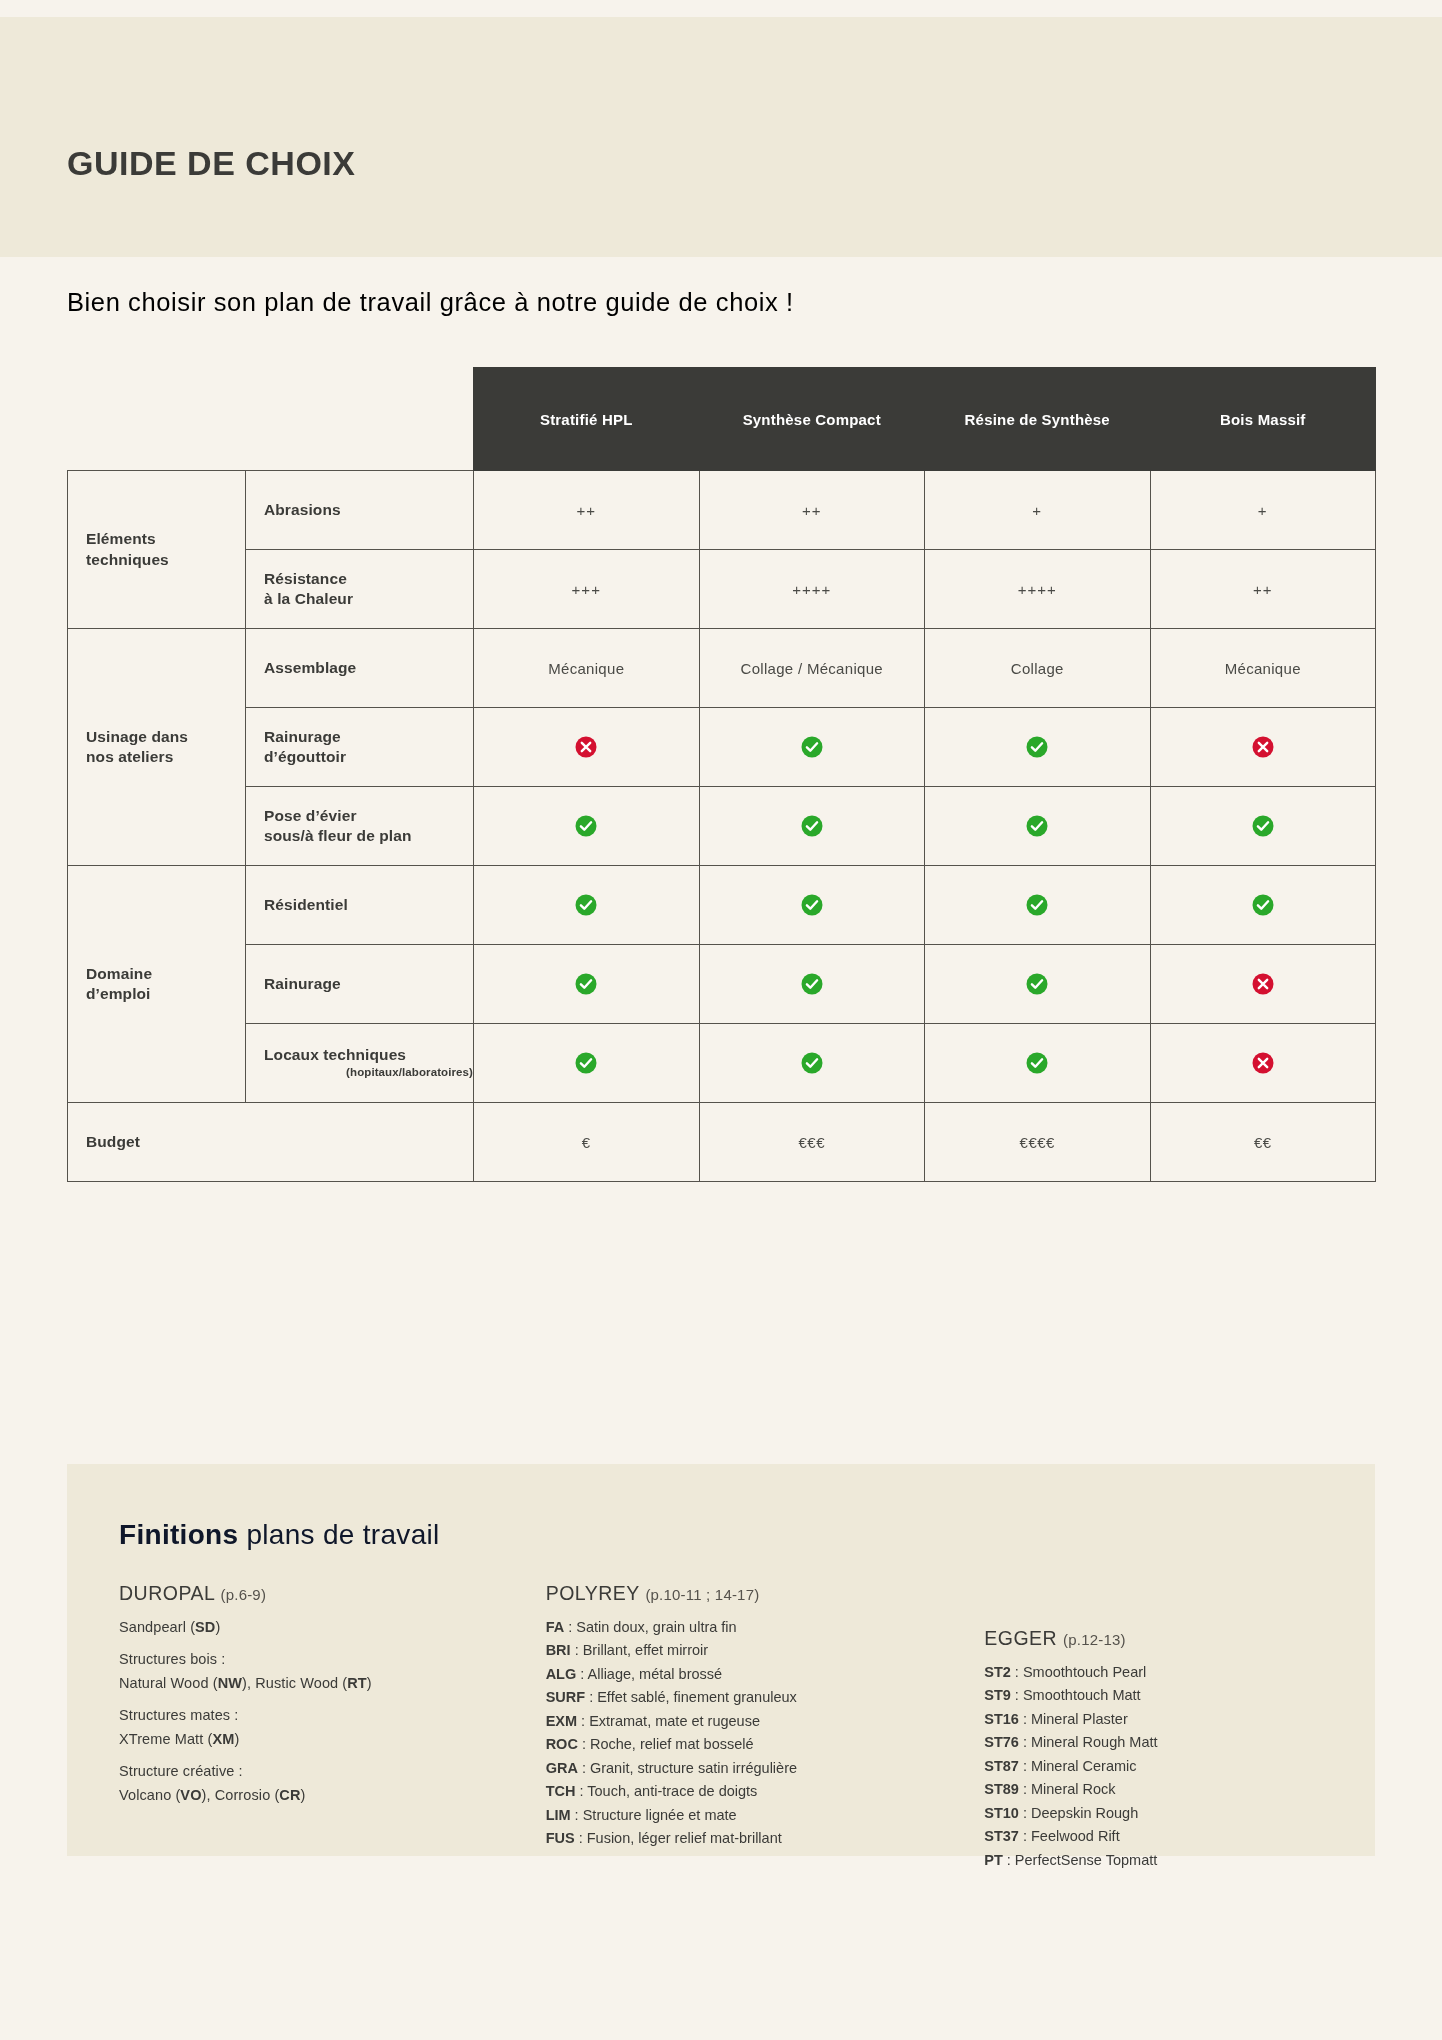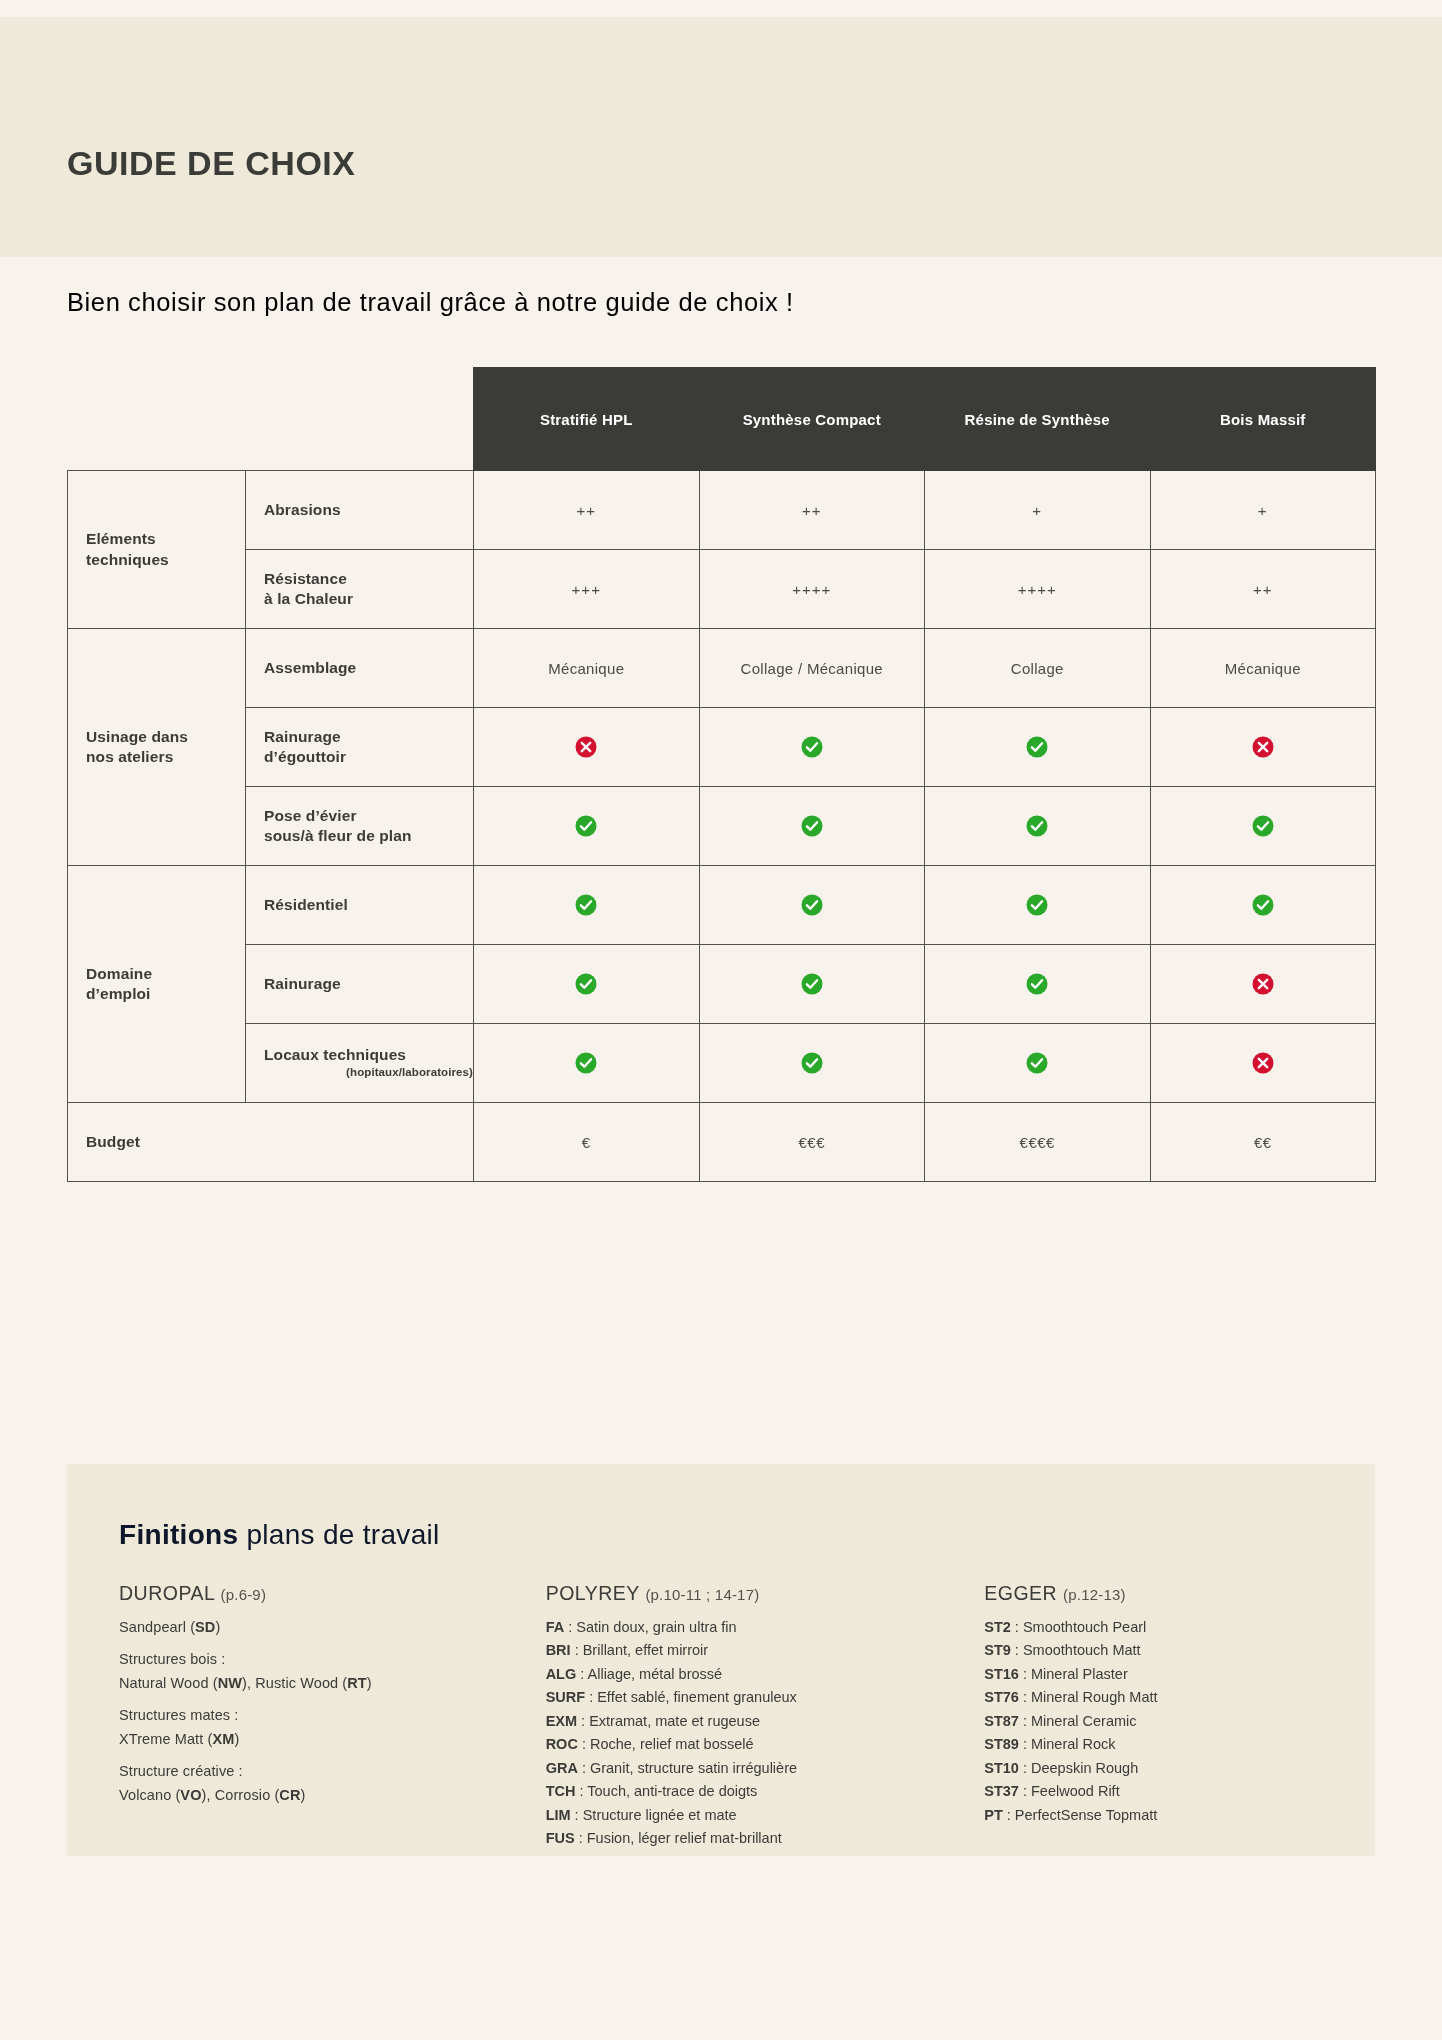--- a/index.html
+++ b/index.html
@@ -147,7 +147,7 @@
   }
   .fin-col { width: 33.33%; }
   .fin-col.c2 { padding-left: 20px; }
-  .fin-col.c3 { padding-left: 52px; }
+  .fin-col.c3 { padding-left: 52px; margin-top: 45px; }
 
   .brand {
     font-size: 19.5px; font-weight: 300;

